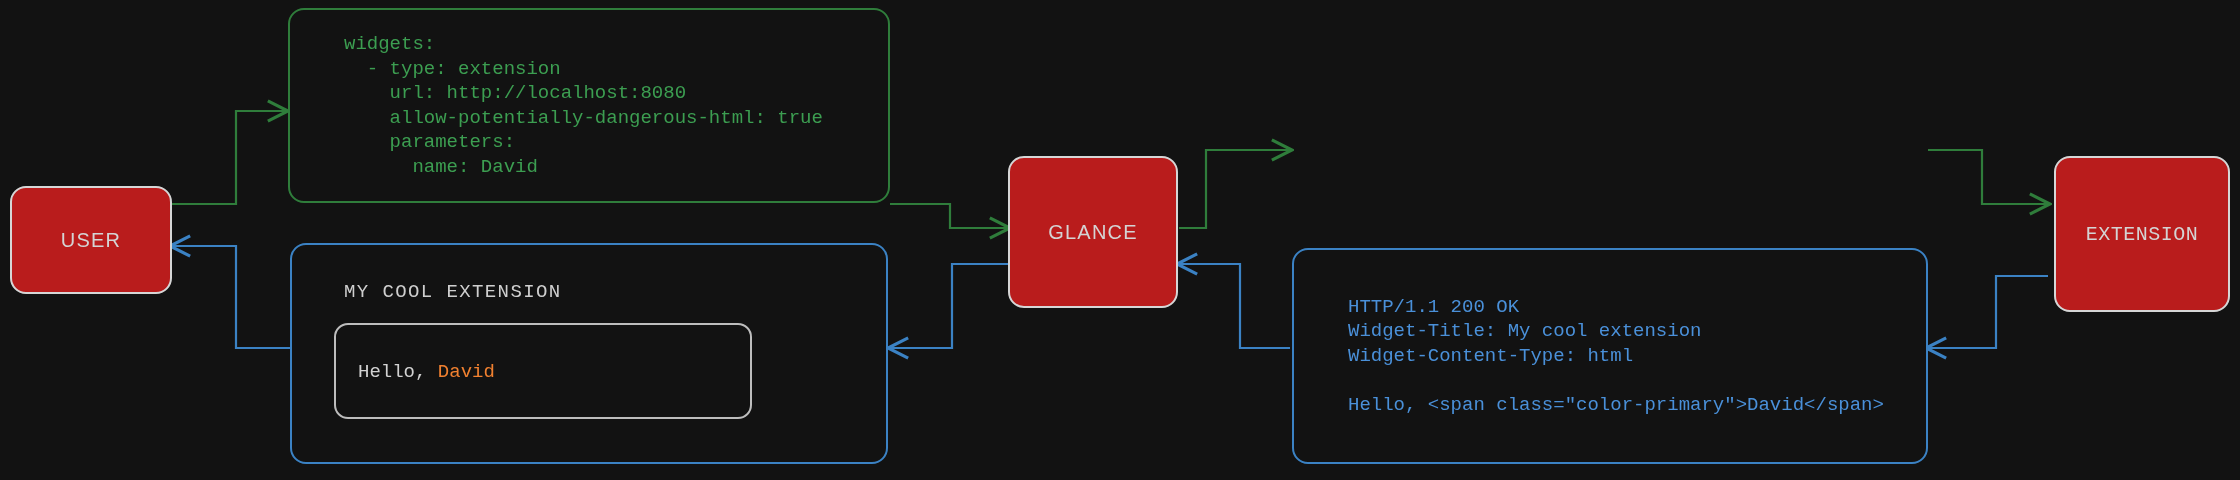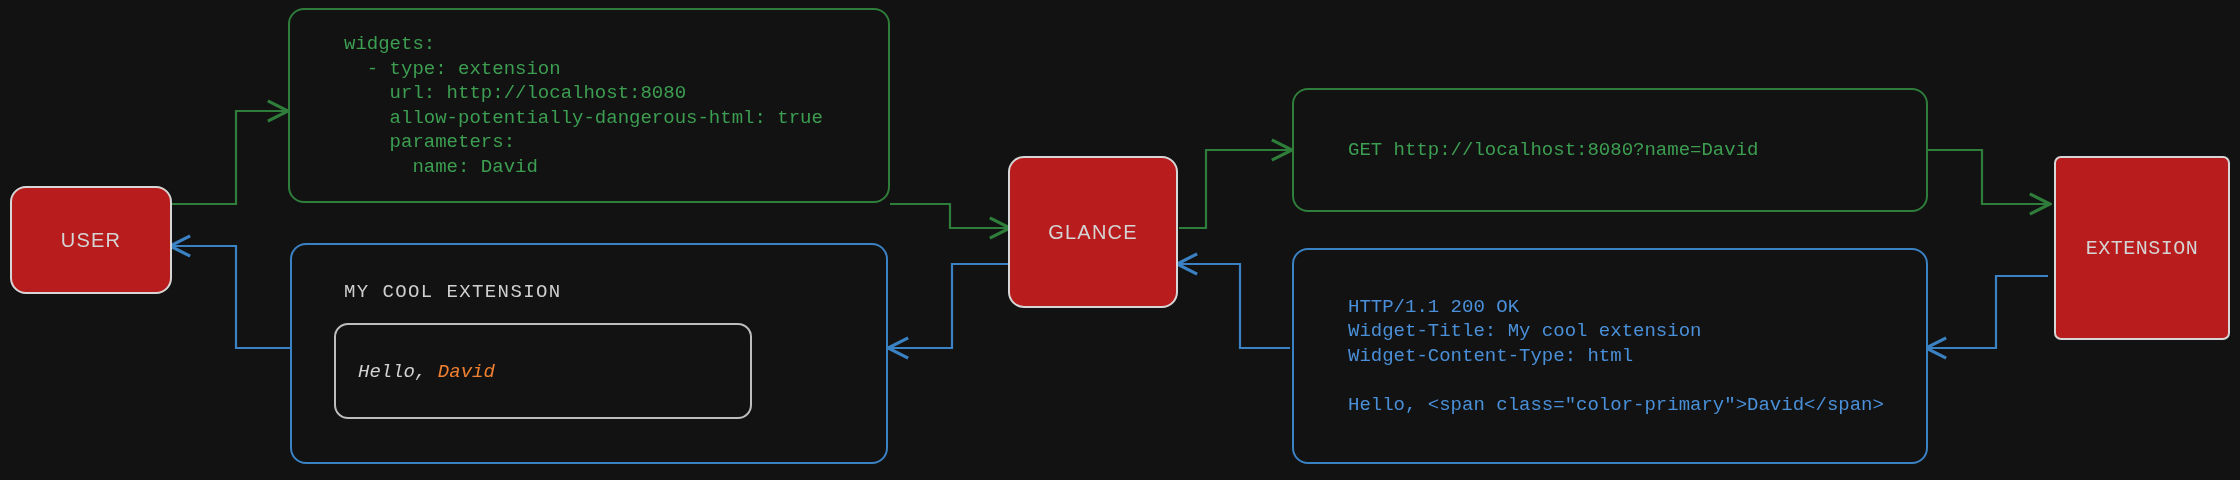--- a/index.html
+++ b/index.html
@@ -165,9 +165,6 @@
       name: David</pre>
   </div>
 
-  <div class="panel" style="left:1292px;top:88px;width:636px;height:124px;">
-    <pre>GET http://localhost:8080?name=David</pre>
-  </div>
 
   <div class="panel blue" style="left:1292px;top:248px;width:636px;height:216px;">
     <pre>HTTP/1.1 200 OK

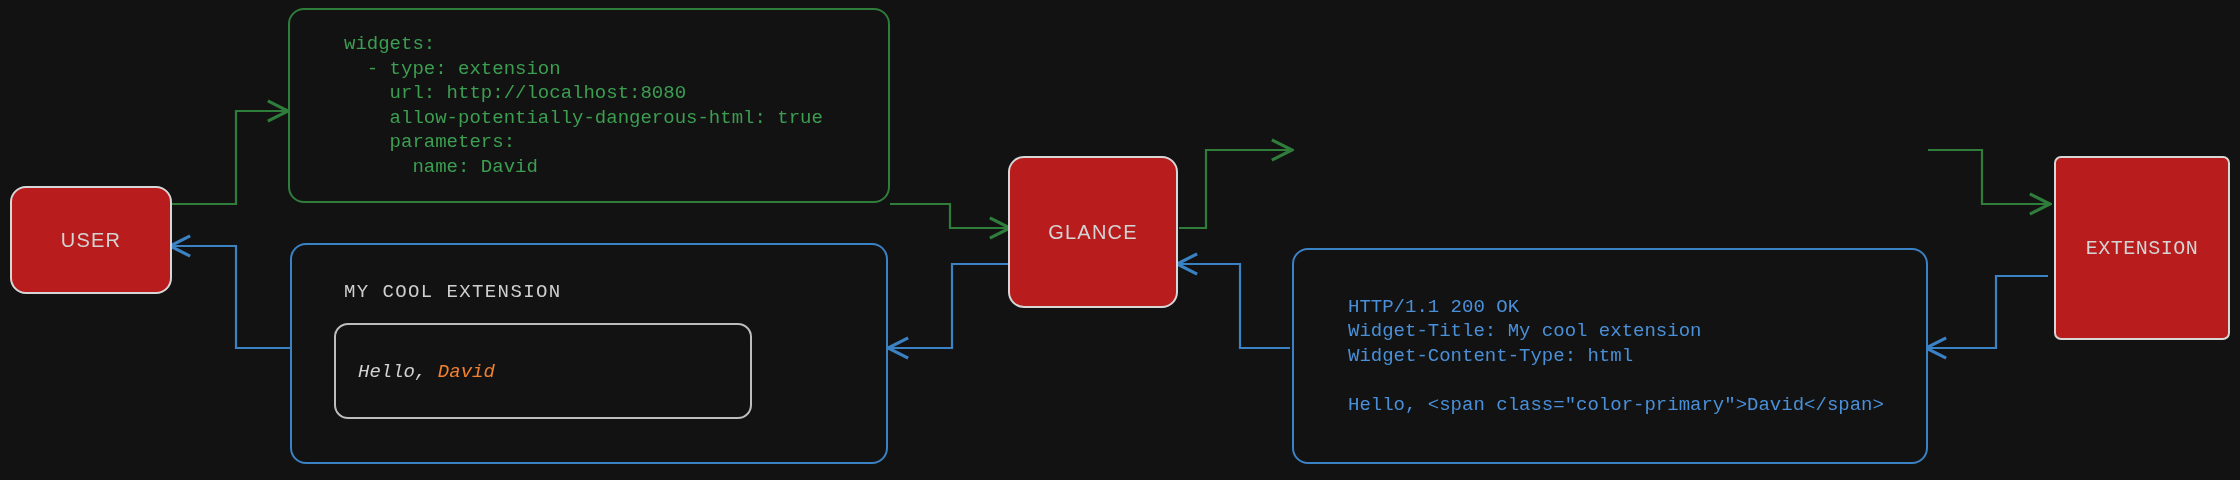--- a/index.html
+++ b/index.html
@@ -152,7 +152,7 @@
     <span class="label">GLANCE</span>
   </div>
 
-  <div class="node mono" style="left:2054px;top:156px;width:176px;height:184px;border-radius:7px;">
+  <div class="node mono" style="left:2054px;top:156px;width:176px;height:156px;">
     <span class="label">EXTENSION</span>
   </div>
 

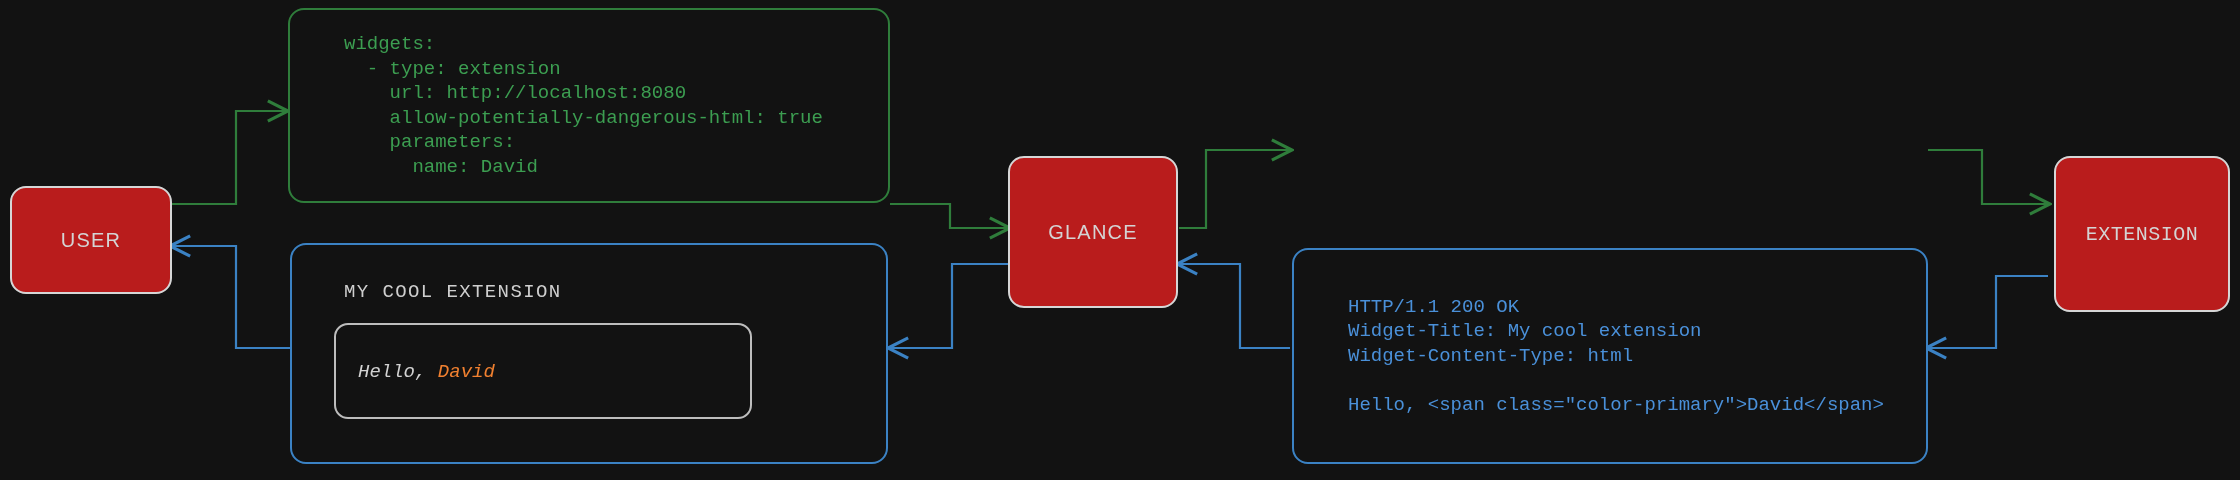--- a/index.html
+++ b/index.html
@@ -102,7 +102,6 @@
     font-size:19px;
     color:#d2d2d2;
     white-space:nowrap;
-    font-style:italic;
   }
   .accent{color:#f08030;}
 </style>

